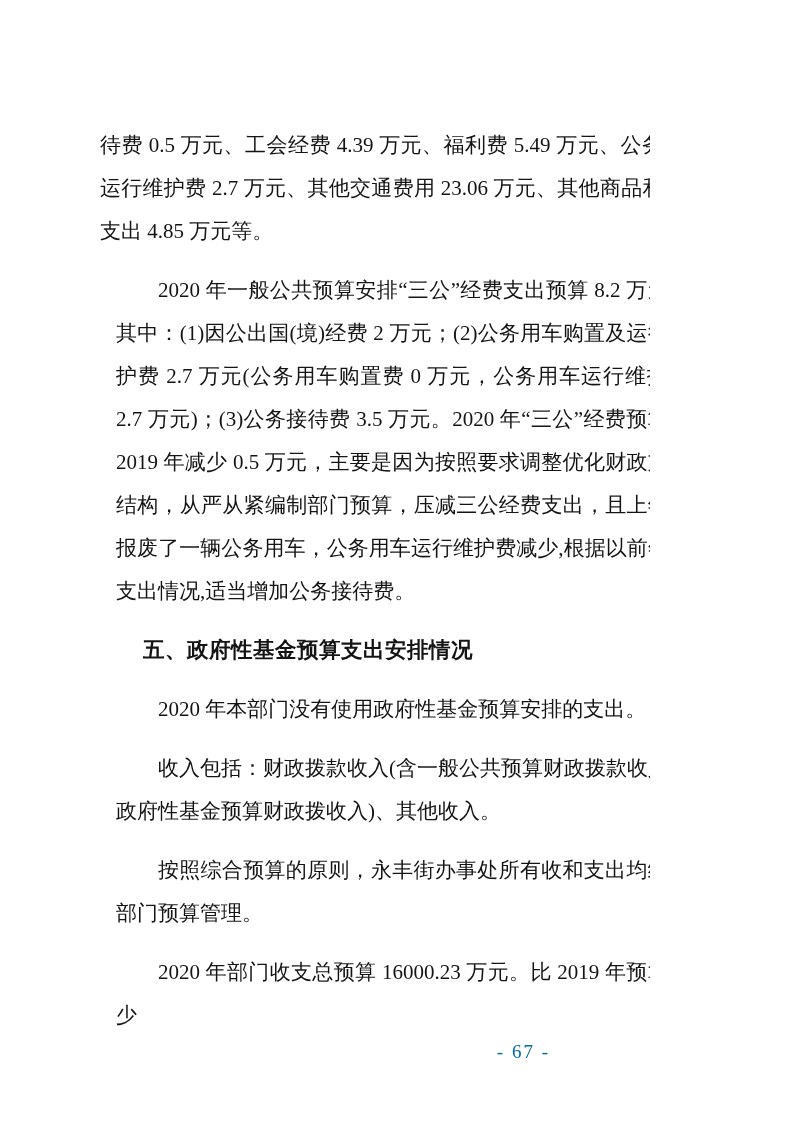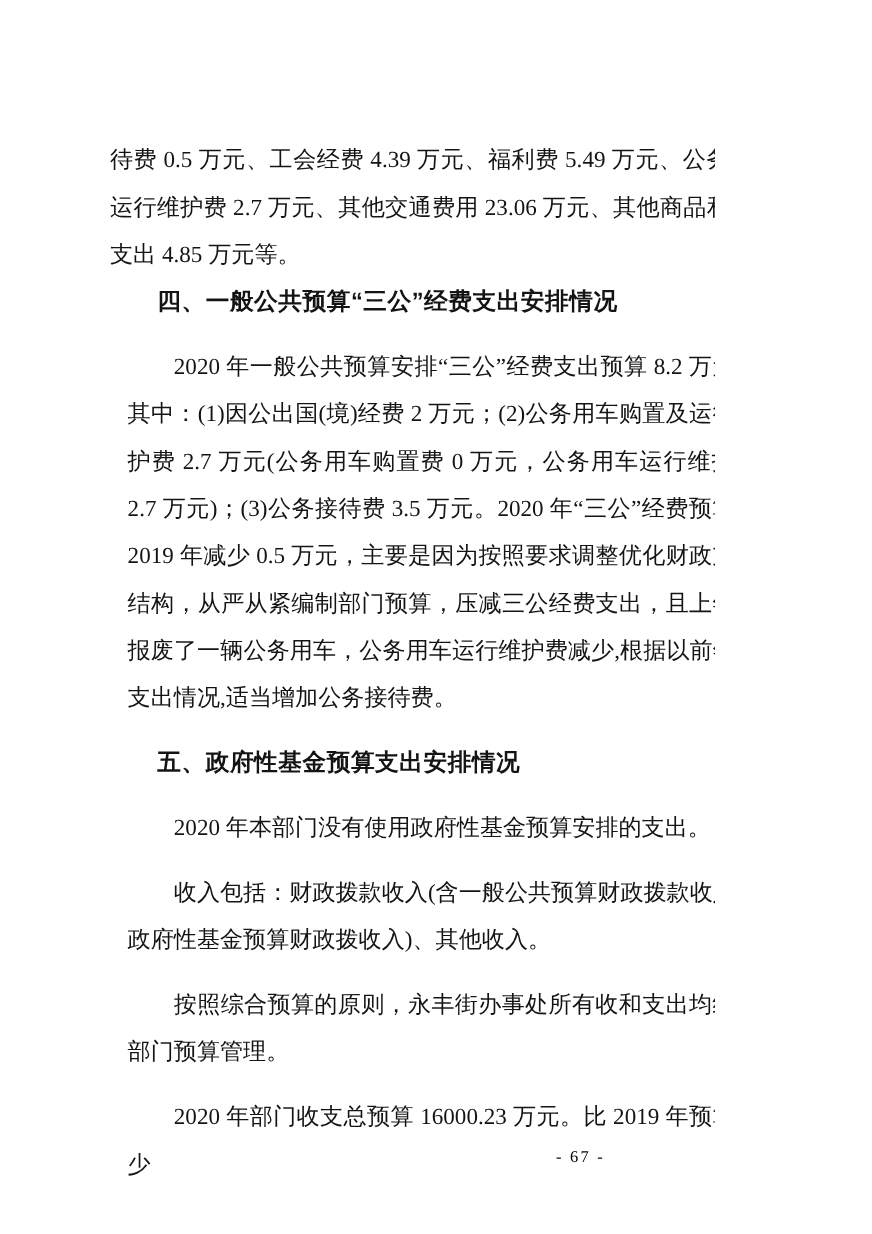--- a/index.html
+++ b/index.html
@@ -59,7 +59,6 @@
 <div class="page">
   <div class="content">
     <p class="para-continued">待费 0.5 万元、工会经费 4.39 万元、福利费 5.49 万元、公务用车运行维护费 2.7 万元、其他交通费用 23.06 万元、其他商品和服务支出 4.85 万元等。</p>
-    <h3 class="heading">四、一般公共预算“三公”经费支出安排情况</h3>
     <p class="para">2020 年一般公共预算安排“三公”经费支出预算 8.2 万元。其中：(1)因公出国(境)经费 2 万元；(2)公务用车购置及运行维护费 2.7 万元(公务用车购置费 0 万元，公务用车运行维护费 2.7 万元)；(3)公务接待费 3.5 万元。2020 年“三公”经费预算比 2019 年减少 0.5 万元，主要是因为按照要求调整优化财政支出结构，从严从紧编制部门预算，压减三公经费支出，且上年度报废了一辆公务用车，公务用车运行维护费减少,根据以前年度支出情况,适当增加公务接待费。</p>
     <h3 class="heading">五、政府性基金预算支出安排情况</h3>
     <p class="para">2020 年本部门没有使用政府性基金预算安排的支出。</p>

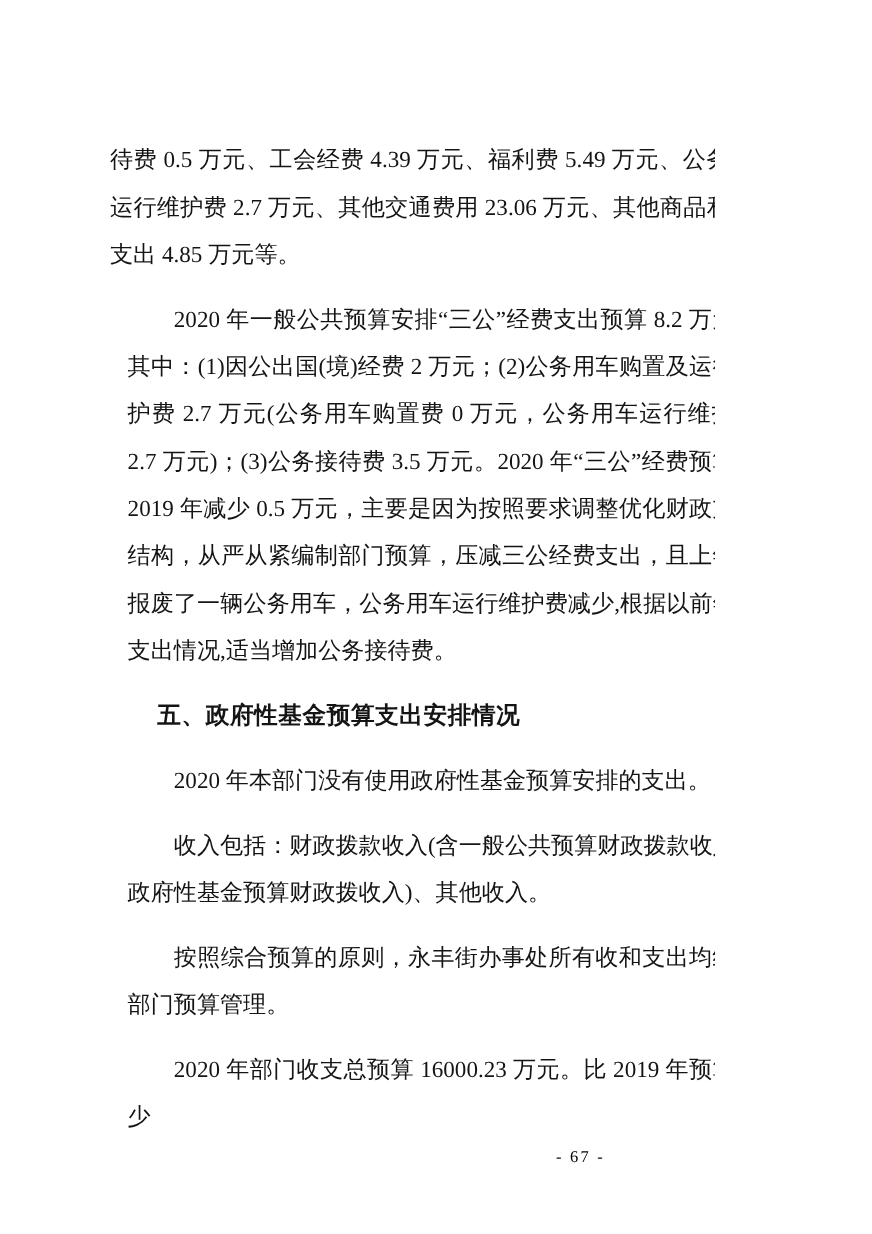--- a/index.html
+++ b/index.html
@@ -47,9 +47,9 @@
     position: absolute;
     top: 1037px;
     right: 100px;
-    font-size: 15px;
+    font-size: 19px;
     line-height: 30px;
-    color: #000000;
+    color: #0369a1;
     letter-spacing: 2px;
   }
 </style>

